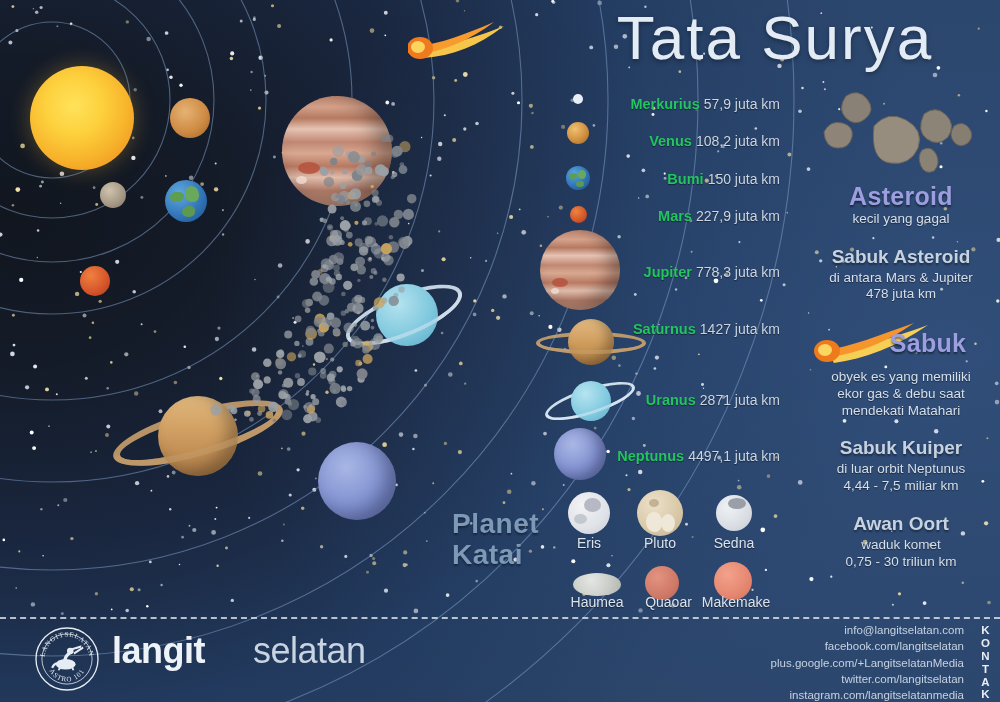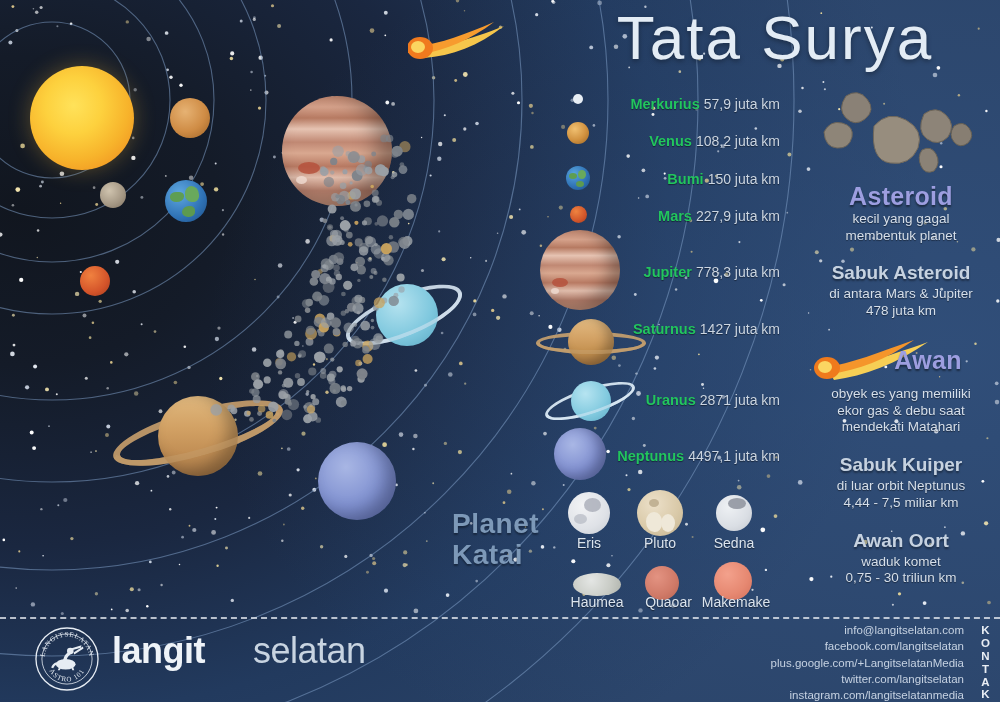--- a/index.html
+++ b/index.html
@@ -1002,7 +1002,6 @@
 
     <div class="r-h1" style="margin-top:6px;">Asteroid</div>
     <div class="r-p">kecil yang gagal</div>
-    <div class="r-p">membentuk planet</div>
 
     <div class="r-h2" style="margin-top:18px;">Sabuk Asteroid</div>
     <div class="r-p" style="margin-top:2px;">di antara Mars &amp; Jupiter</div>

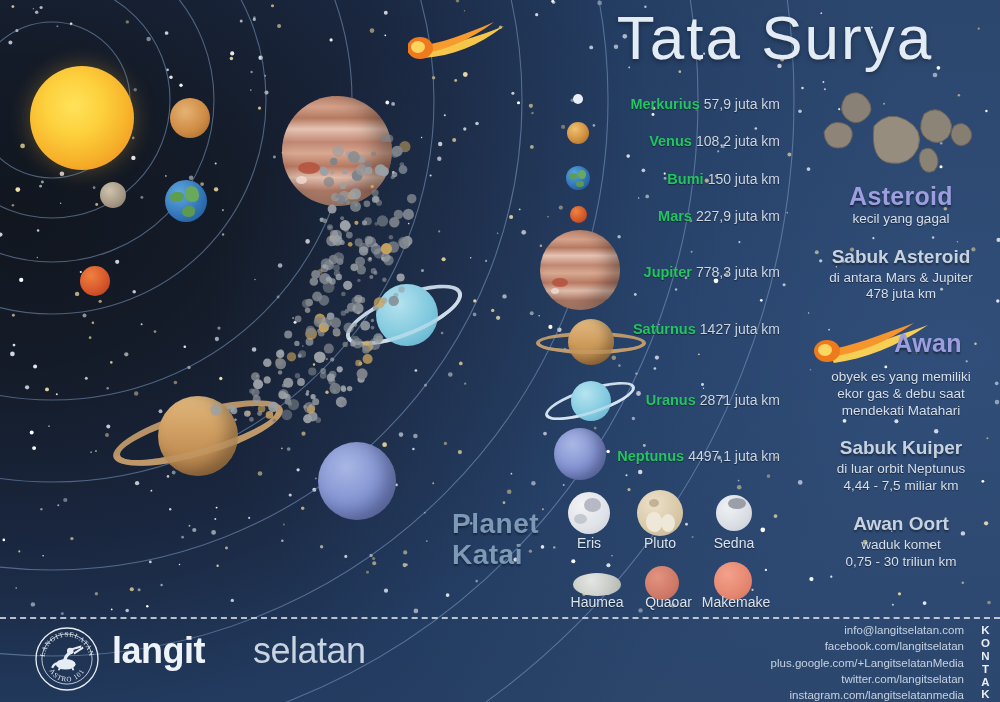--- a/index.html
+++ b/index.html
@@ -1014,7 +1014,7 @@
         <ellipse cx="13" cy="28" rx="13" ry="11" fill="#ef7a1c"></ellipse>
         <ellipse cx="11" cy="27" rx="7" ry="6" fill="#fbd662"></ellipse>
       </svg>
-      <div class="r-h1" style="position:absolute;left:0;top:6px;width:190px;text-align:center;padding-left:54px;">Awan</div>
+      <div class="r-h1" style="position:absolute;left:0;top:6px;width:190px;text-align:center;padding-left:54px;">Sabuk</div>
     </div>
     <div class="r-p">obyek es yang memiliki</div>
     <div class="r-p">ekor gas &amp; debu saat</div>

